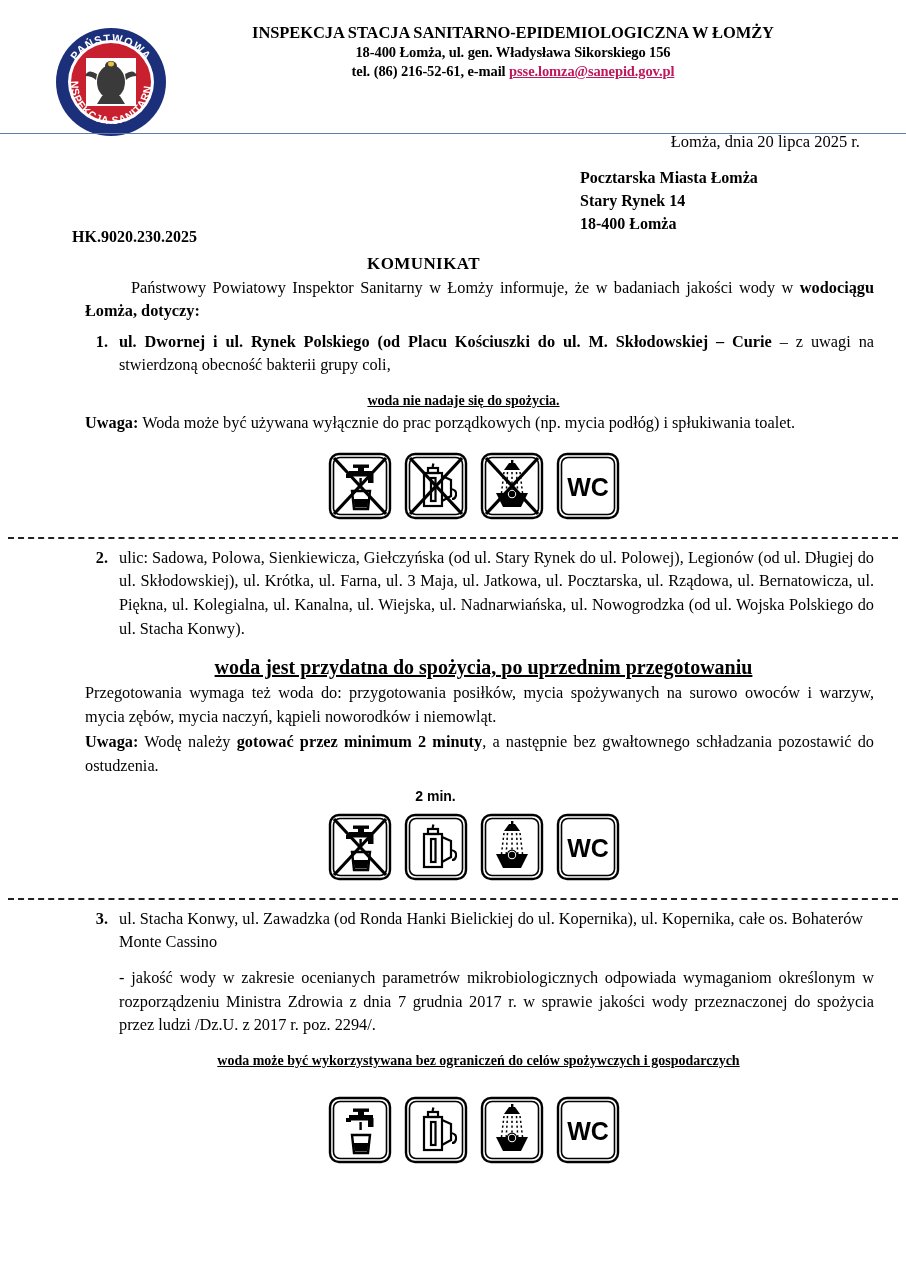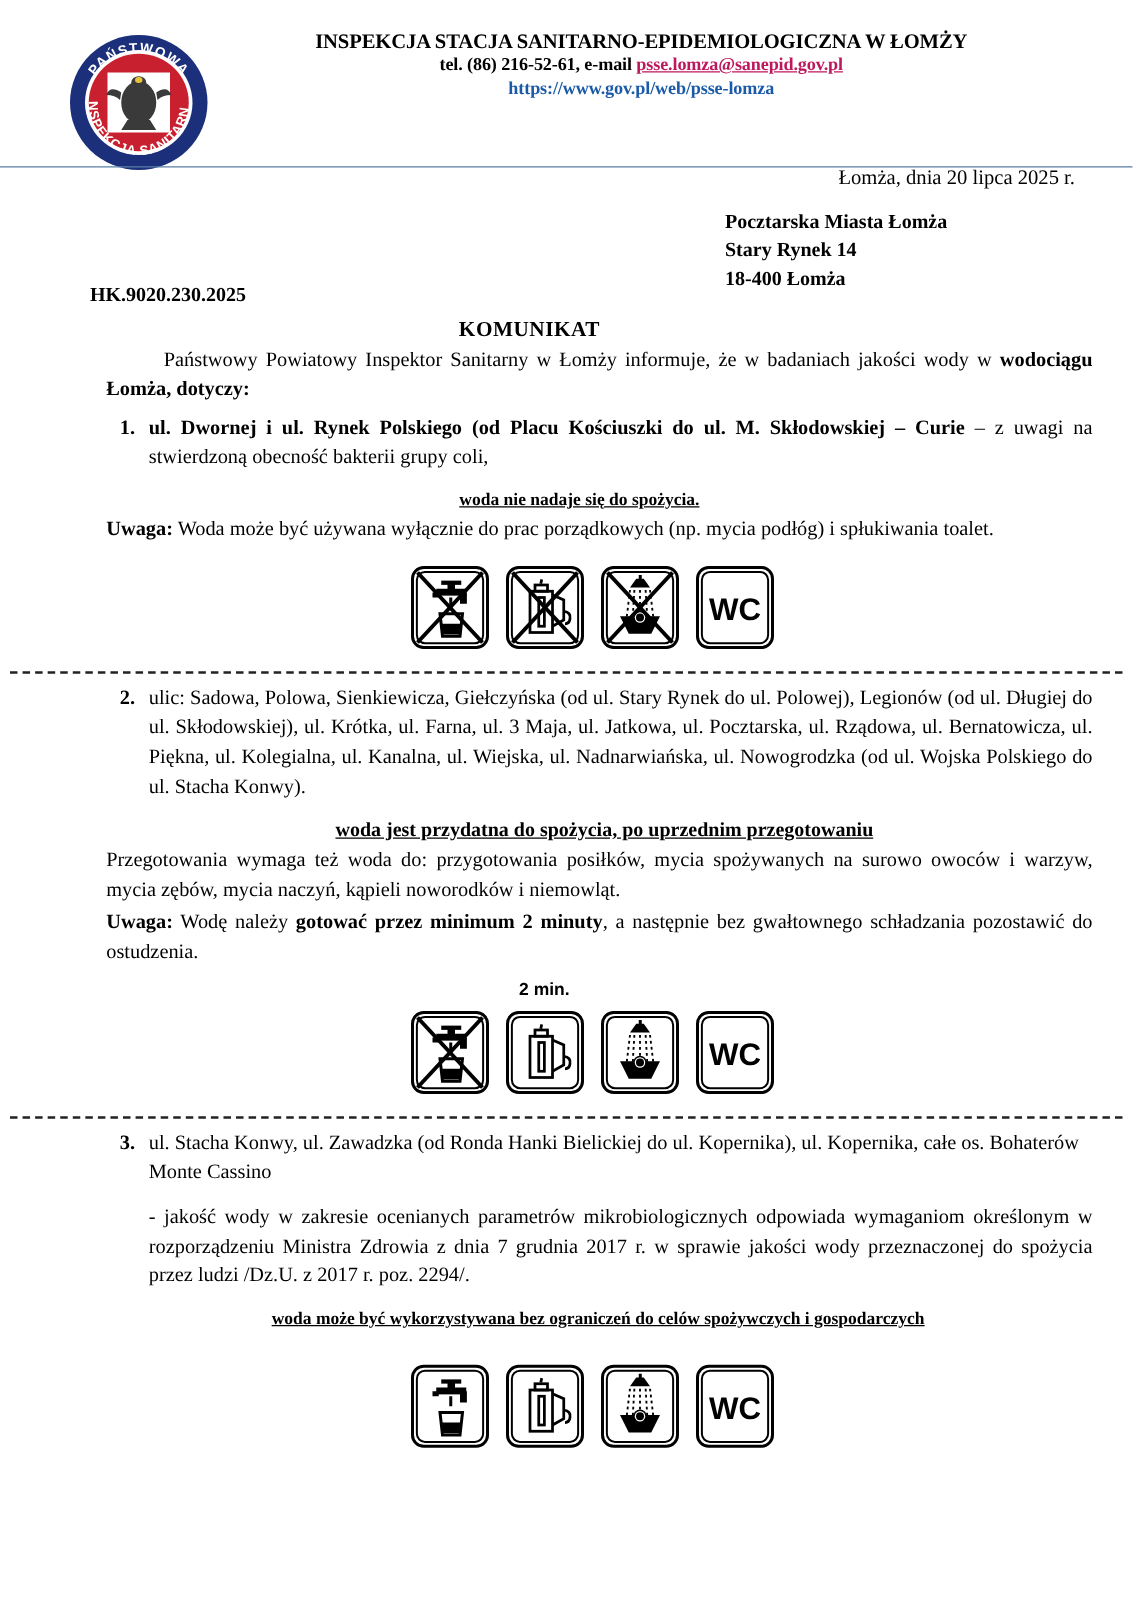--- a/index.html
+++ b/index.html
@@ -234,6 +234,7 @@
 
     <div class="header-text">
       <div class="header-line l1">INSPEKCJA STACJA SANITARNO-EPIDEMIOLOGICZNA W ŁOMŻY</div>
+      <div class="header-line l2">18-400 Łomża, ul. gen. Władysława Sikorskiego 156</div>
       <div class="header-line l3"><span>tel. (86) 216-52-61, e-mail </span><a class="maillink" href="#">psse.lomza@sanepid.gov.pl</a></div>
       <div class="header-line l4">https://www.gov.pl/web/psse-lomza</div>
     </div>

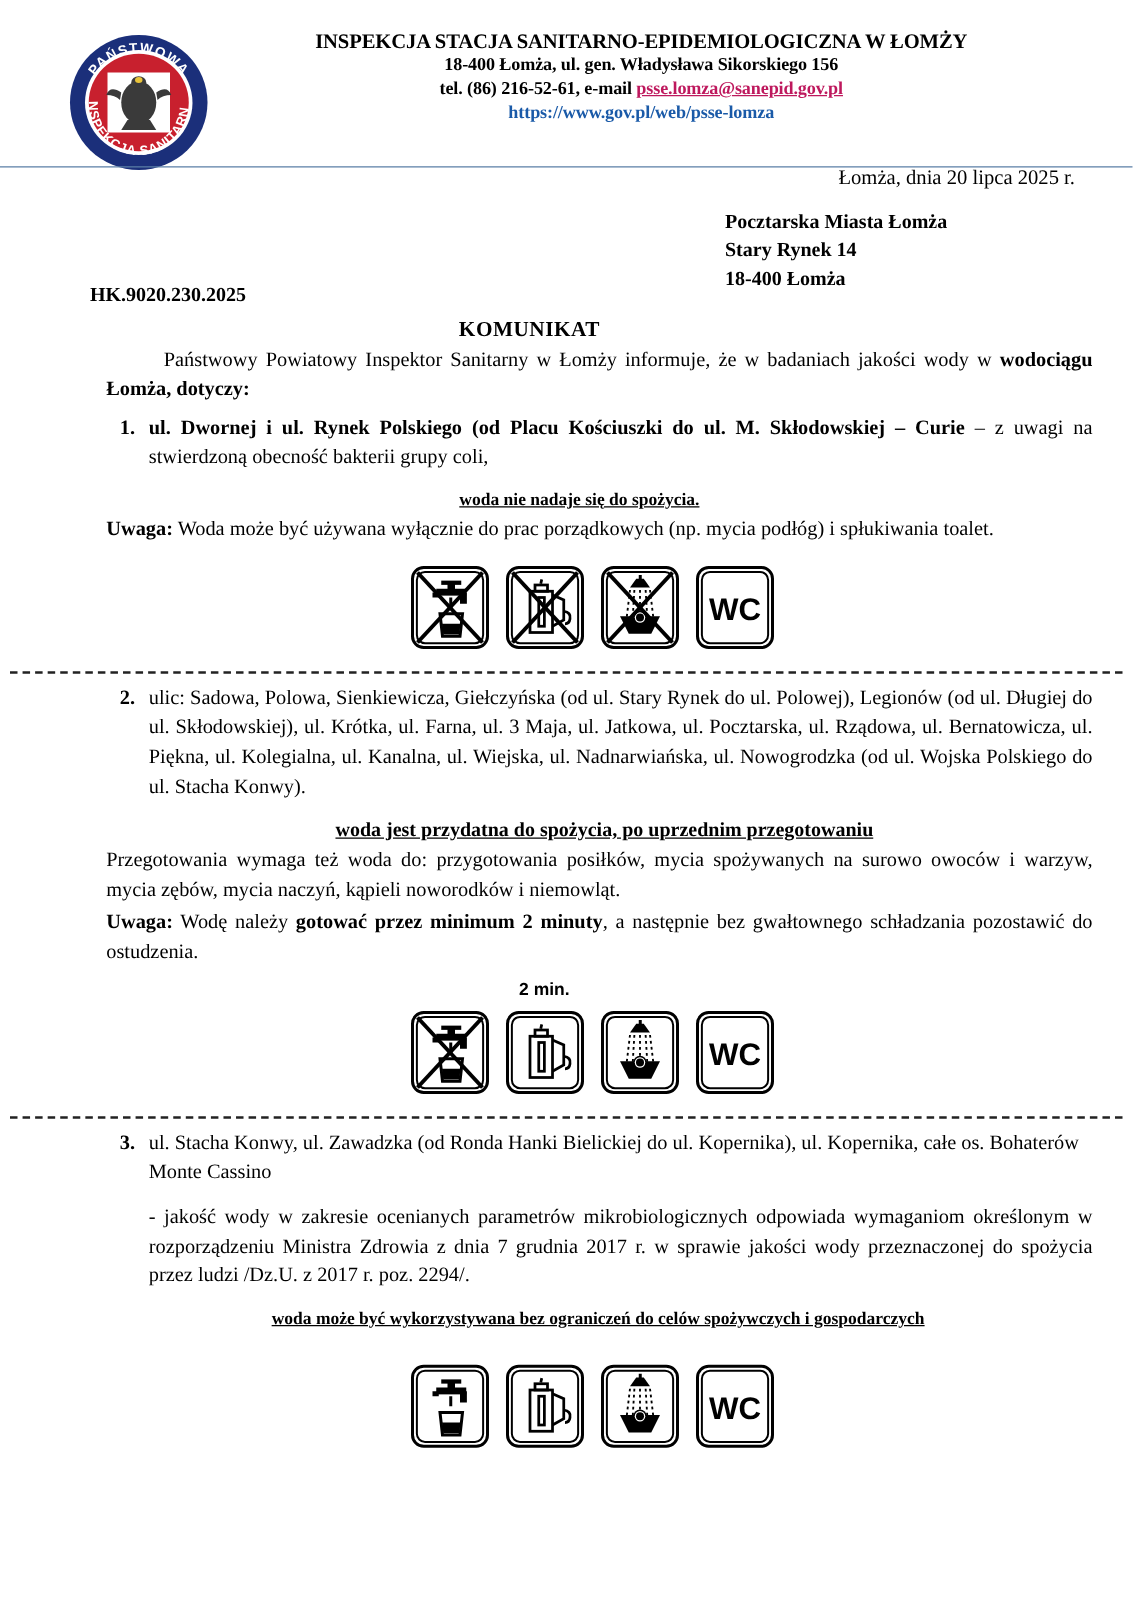--- a/index.html
+++ b/index.html
@@ -236,7 +236,6 @@
       <div class="header-line l1">INSPEKCJA STACJA SANITARNO-EPIDEMIOLOGICZNA W ŁOMŻY</div>
       <div class="header-line l2">18-400 Łomża, ul. gen. Władysława Sikorskiego 156</div>
       <div class="header-line l3"><span>tel. (86) 216-52-61, e-mail </span><a class="maillink" href="#">psse.lomza@sanepid.gov.pl</a></div>
-      <div class="header-line l4">https://www.gov.pl/web/psse-lomza</div>
     </div>
 
     <div class="rule"></div>

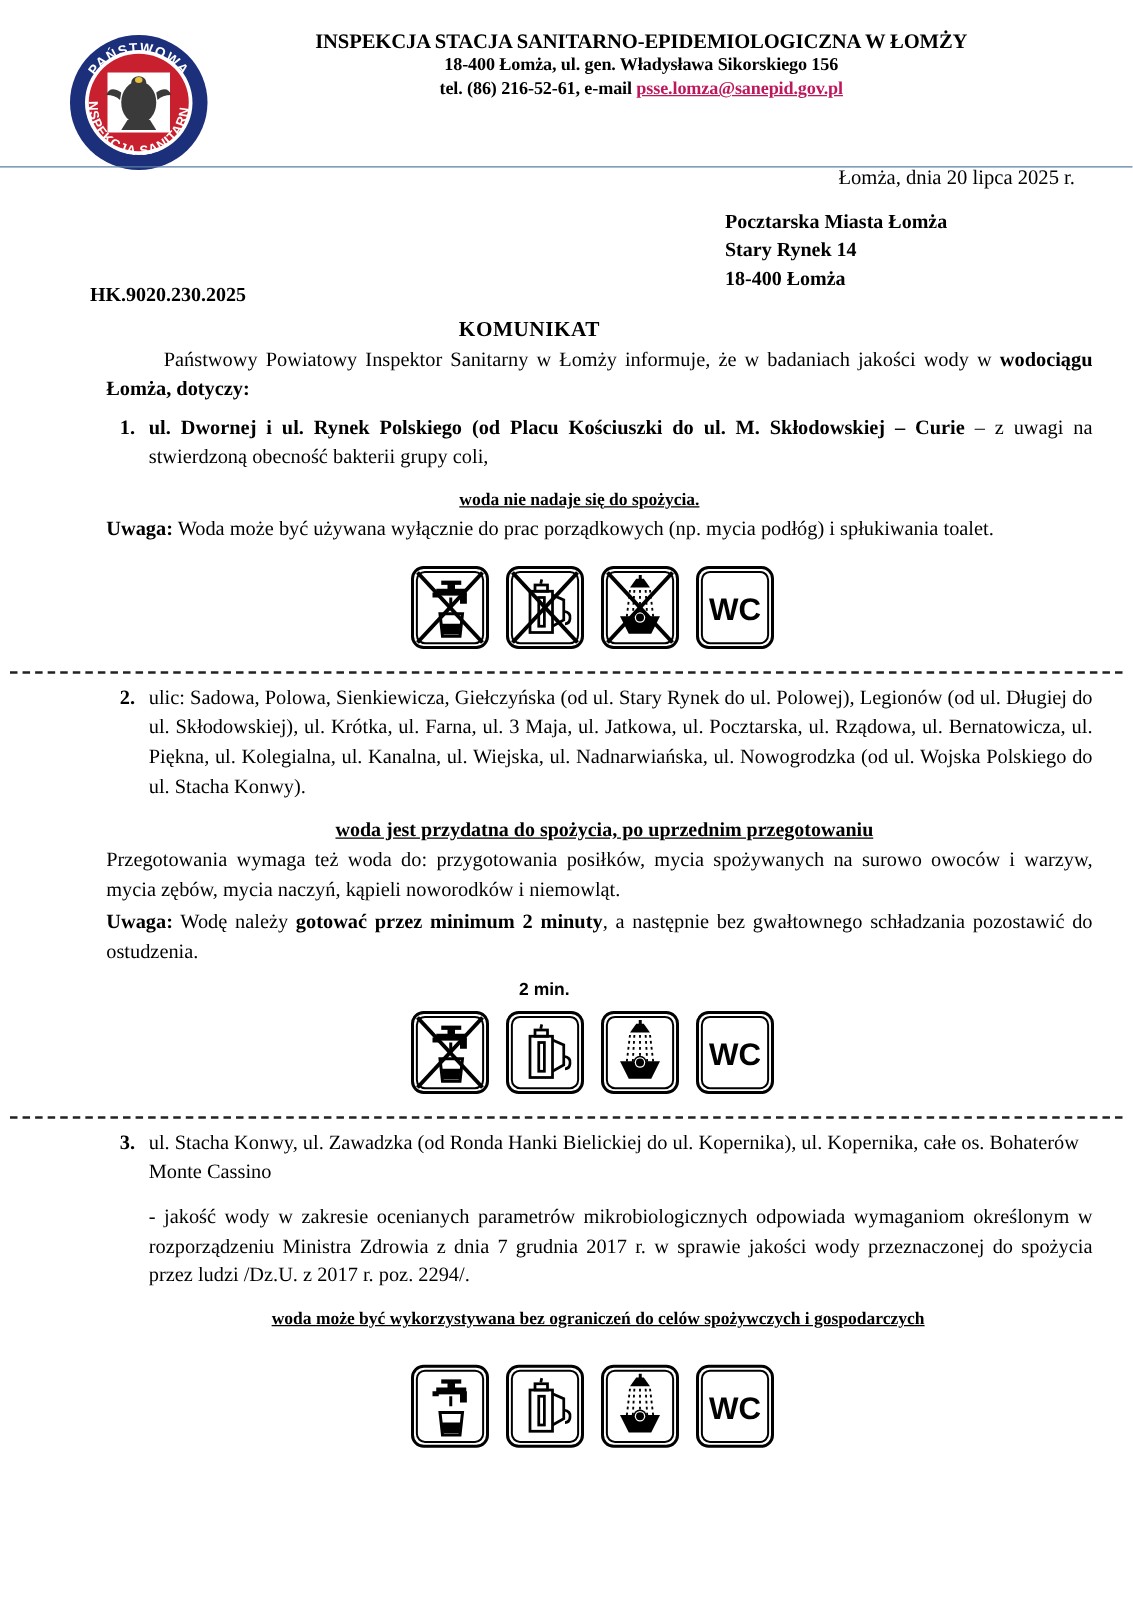--- a/index.html
+++ b/index.html
@@ -155,7 +155,7 @@
     margin-top: 16px;
     padding-right: 40px;
   }
-  .headline.wide { padding-right: 0; font-size: 16px; text-decoration: underline; }
+  .headline.wide { padding-right: 0; font-size: 20px; text-decoration: underline; }
   .headline.left0 { padding-right: 10px; }
 
   

